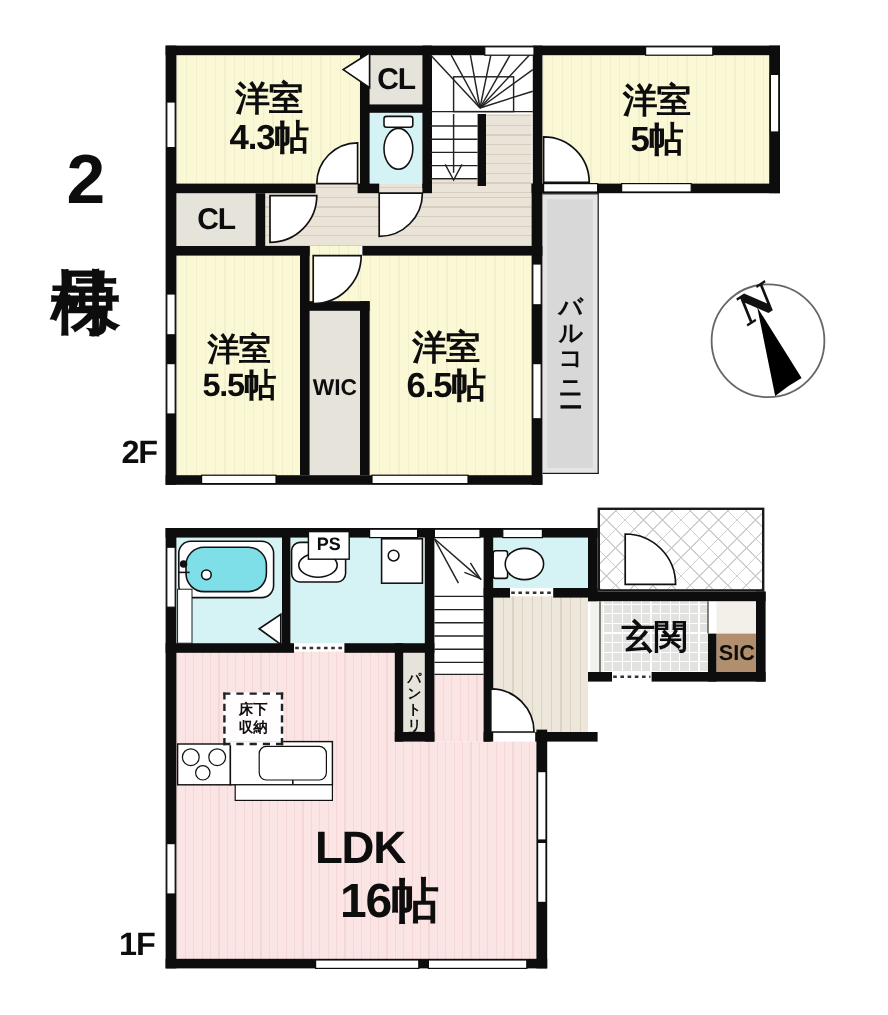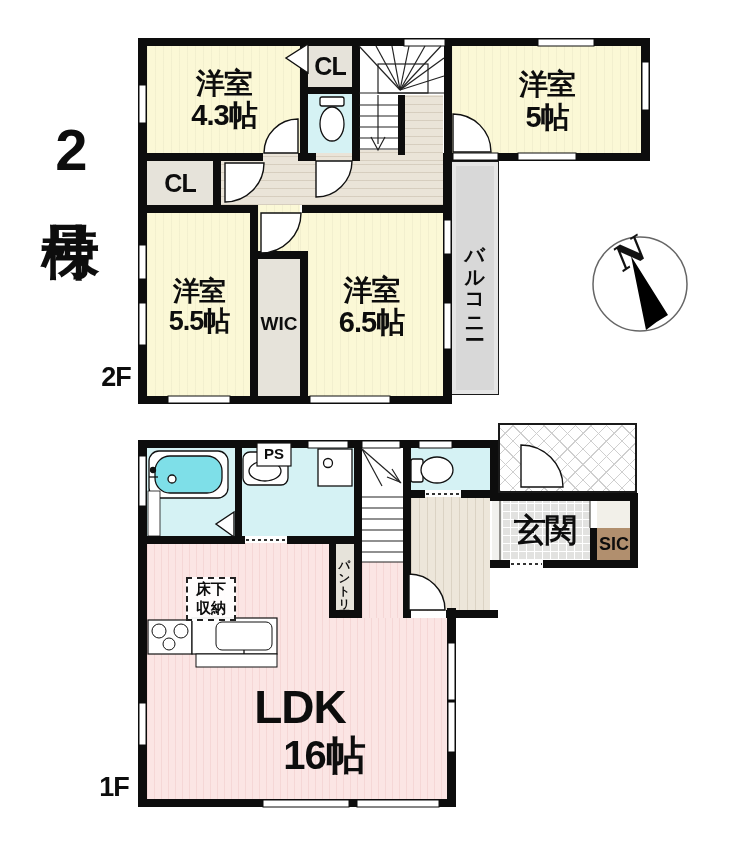--- a/index.html
+++ b/index.html
@@ -279,7 +279,7 @@
     <span style="font-size:46px;">LDK</span>
     <span style="font-size:40px;margin-left:48px;">16帖</span>
   </div>
-  <div class="lbl" style="left:503px;top:514px;width:84px;height:34px;font-size:32px;">玄関</div>
+  <div class="lbl" style="left:503px;top:514px;width:84px;height:34px;font-size:28px;">玄関</div>
   <div class="lbl latin" style="left:596px;top:504px;width:36px;height:24px;font-size:18px;letter-spacing:0;margin-top:28px;">SIC</div>
 
 </div>

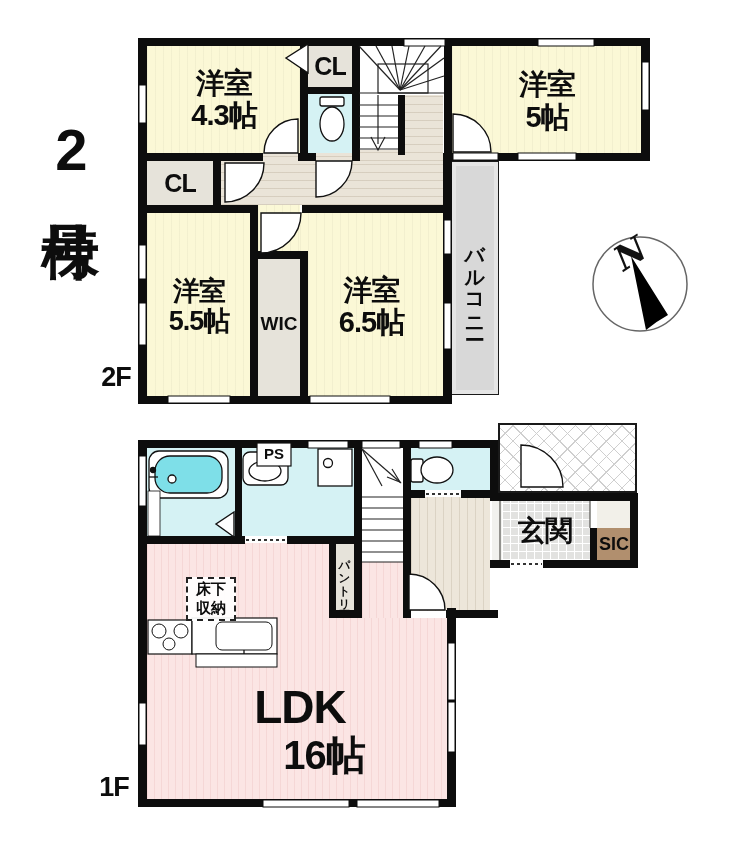--- a/index.html
+++ b/index.html
@@ -271,7 +271,7 @@
 
   <div class="lbl" style="left:257px;top:443px;width:34px;height:23px;font-size:15px;letter-spacing:0;">PS</div>
   <div class="lbl vert" style="left:334px;top:546px;width:20px;height:64px;font-size:11.5px;font-weight:700;letter-spacing:0;">パントリー</div>
-  <div class="lbl dashedbox" style="left:186px;top:577px;width:46px;height:40px;font-size:15px;line-height:1.25;letter-spacing:0;">
+  <div class="lbl dashedbox" style="left:186px;top:577px;width:46px;height:40px;font-size:12px;line-height:1.25;letter-spacing:0;">
     <span>床下</span>
     <span>収納</span>
   </div>

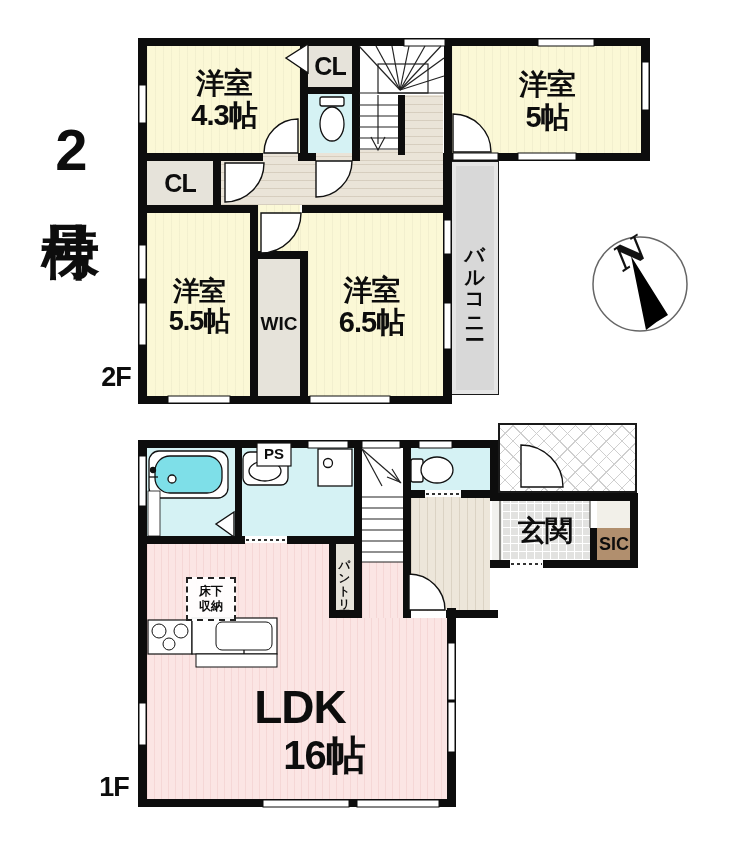--- a/index.html
+++ b/index.html
@@ -276,7 +276,7 @@
     <span>収納</span>
   </div>
   <div class="lbl latin" style="left:180px;top:688px;width:240px;height:84px;">
-    <span style="font-size:46px;">LDK</span>
+    <span style="font-size:38px;">LDK</span>
     <span style="font-size:40px;margin-left:48px;">16帖</span>
   </div>
   <div class="lbl" style="left:503px;top:514px;width:84px;height:34px;font-size:28px;">玄関</div>

